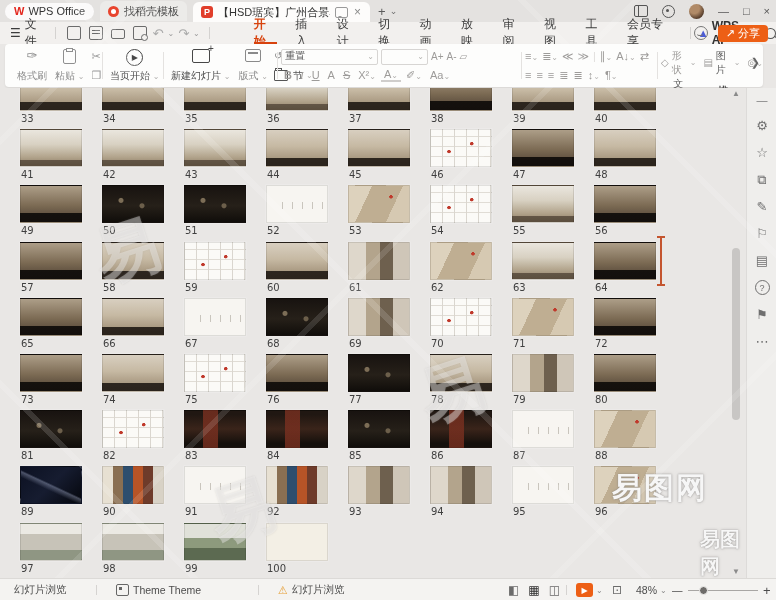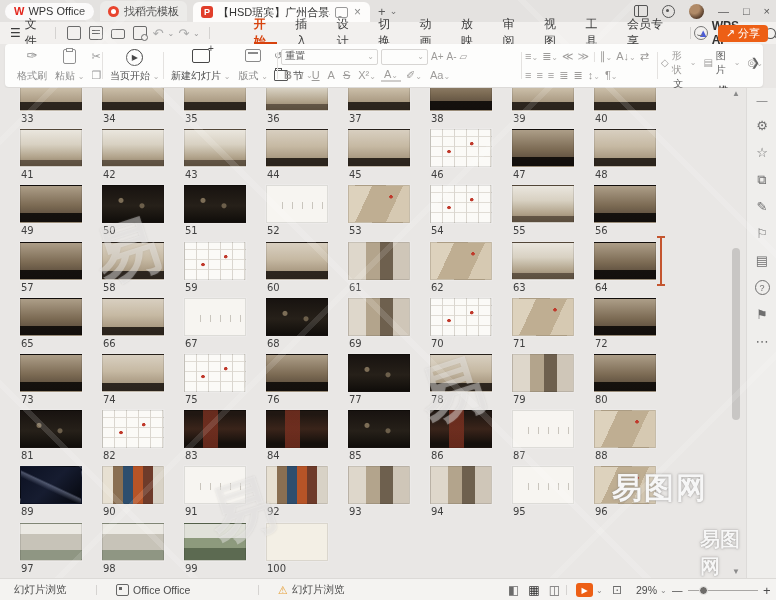--- a/index.html
+++ b/index.html
@@ -634,7 +634,7 @@
   <span class="ssep" style="left:96px;"></span>
   <div class="sb-item" style="left:116px;">
     <span class="theme-ico"></span>
-    <span>Office Office</span>
+    <span>Theme Theme</span>
   </div>
   <span class="ssep" style="left:258px;"></span>
   <div class="sb-item" style="left:278px;">

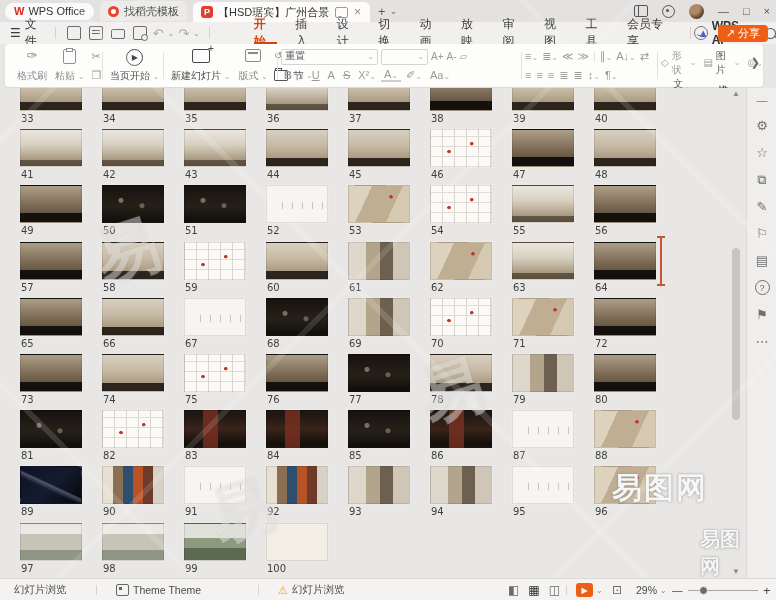--- a/index.html
+++ b/index.html
@@ -656,7 +656,7 @@
     <span style="font-size:12px;color:#6b6b6b;">⊡</span>
   </div>
   <div class="sb-item" style="left:636px;gap:3px;">
-    <span>29%</span>
+    <span>48%</span>
     <span class="c8" style="color:#8a8a8a;">⌄</span>
   </div>
   <div class="sb-item" style="left:672px;">—</div>

